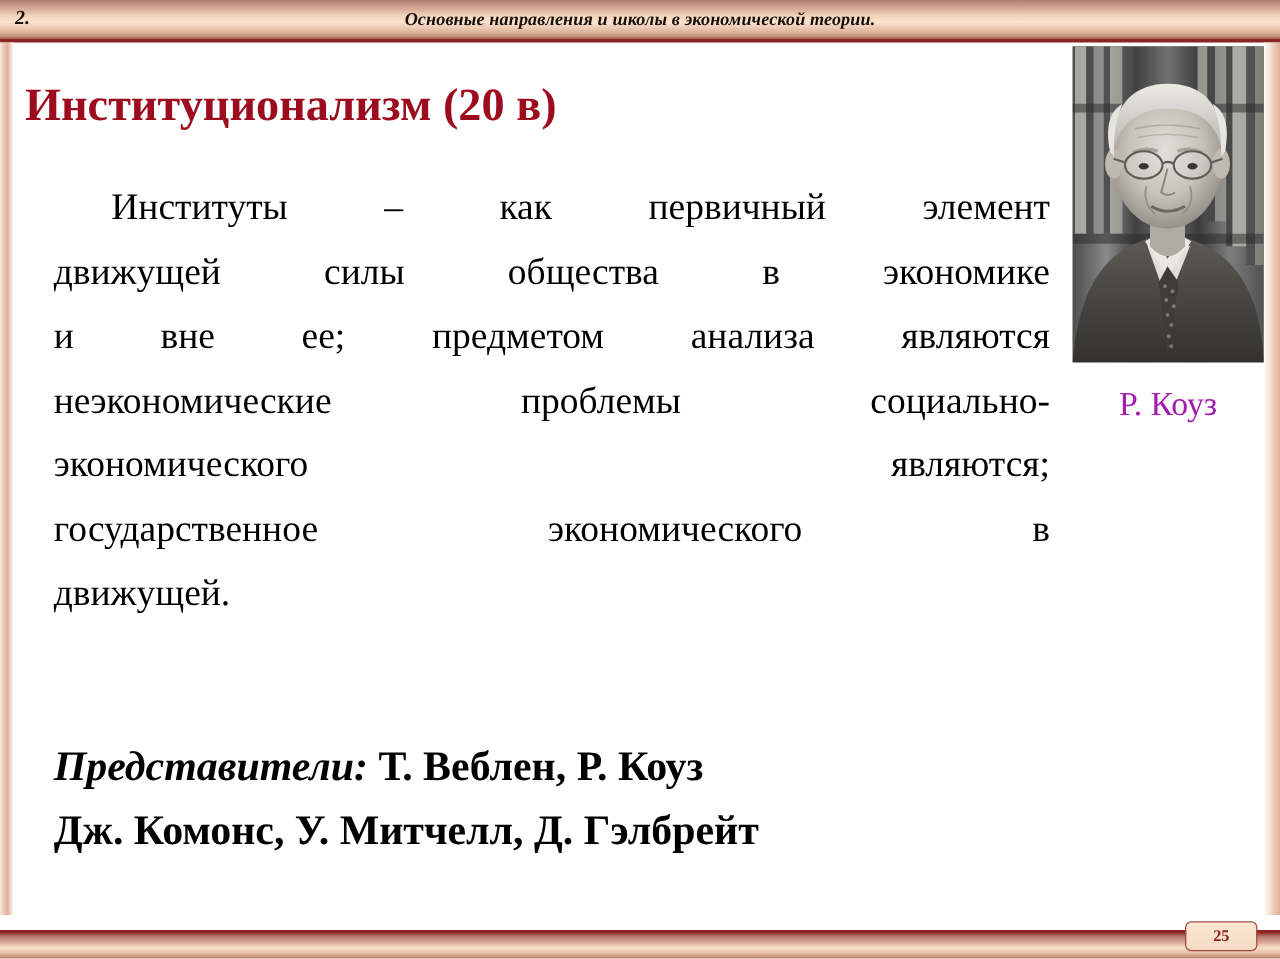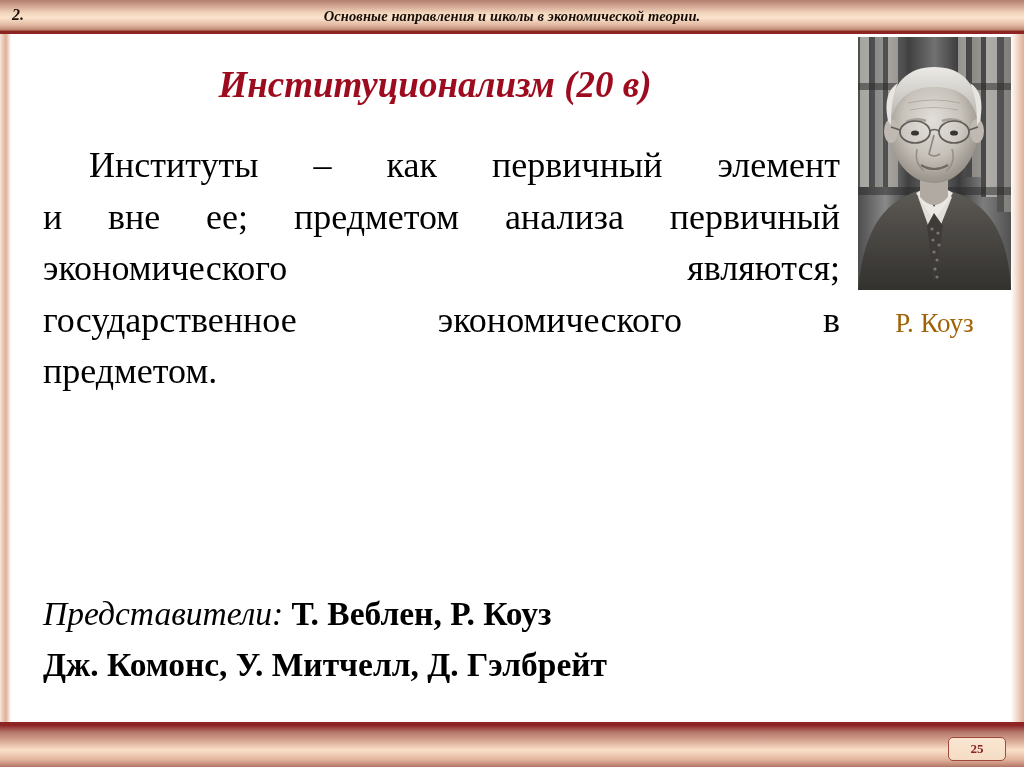--- a/index.html
+++ b/index.html
@@ -130,10 +130,8 @@
     left: 20px;
     top: 66px;
     width: 830px;
-    text-align: center;
     font-size: 37px;
     font-weight: bold;
-    font-style: italic;
     color: #9d0b1e;
     font-family: "Liberation Serif", "DejaVu Serif", serif;
     line-height: 1.05;

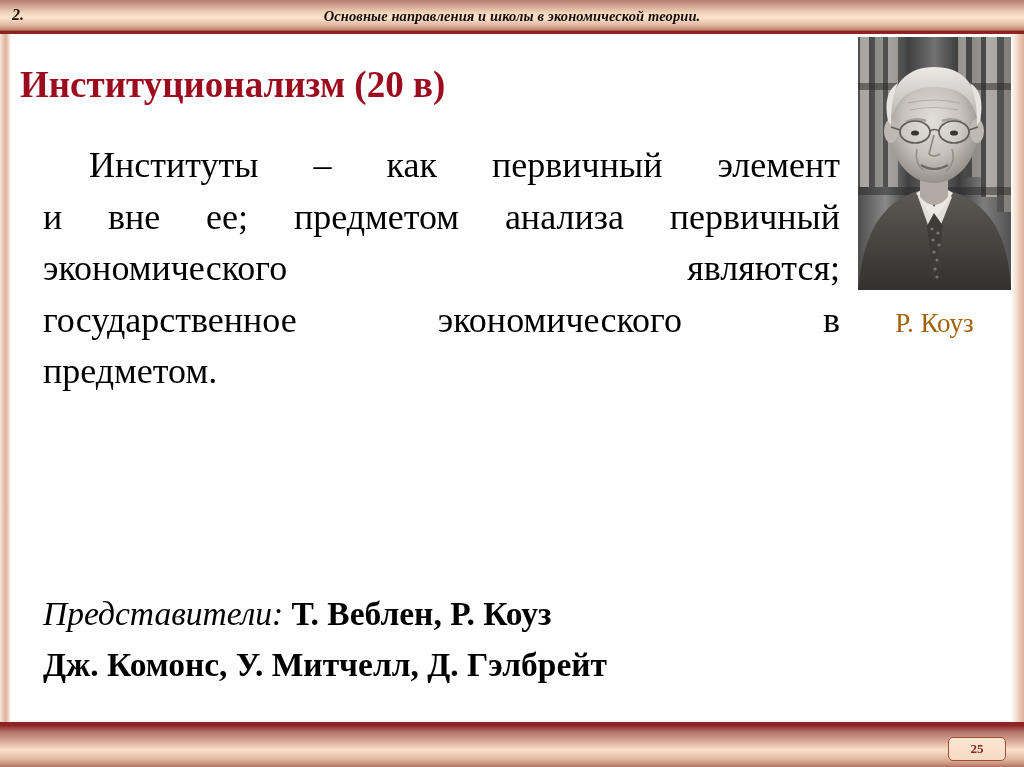--- a/index.html
+++ b/index.html
@@ -143,7 +143,7 @@
     left: 43px;
     top: 140px;
     width: 797px;
-    font-size: 36px;
+    font-size: 30px;
     line-height: 51.5px;
     color: #000000;
     text-align: justify;

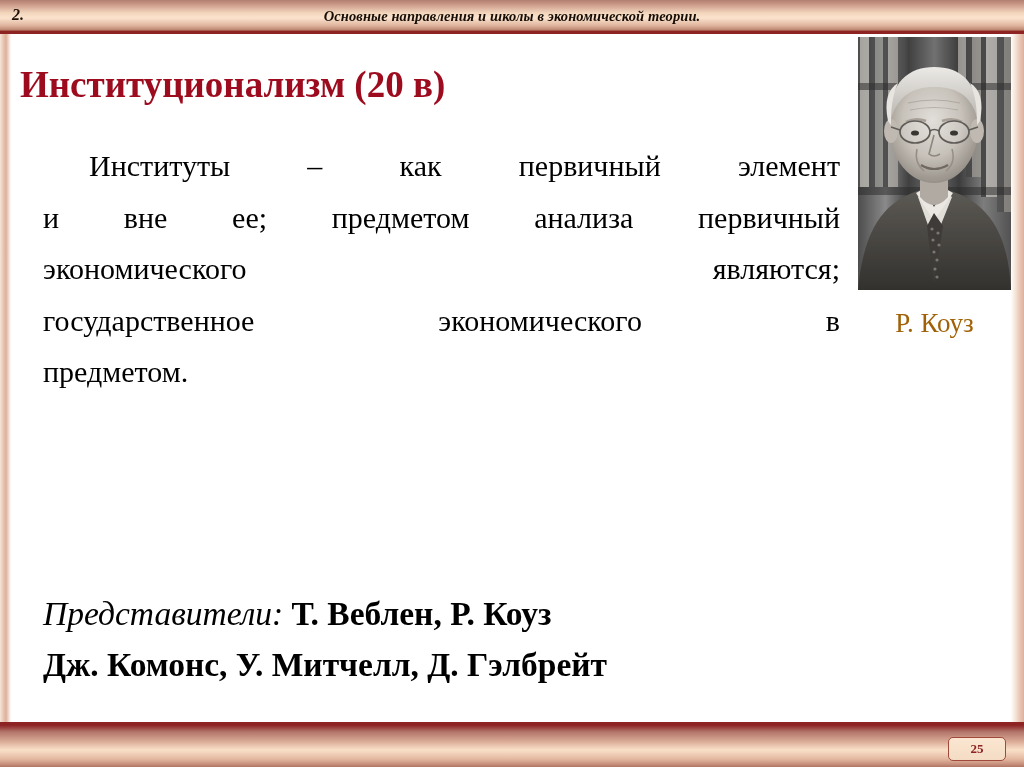--- a/index.html
+++ b/index.html
@@ -226,6 +226,7 @@
 
   <div class="body-copy">
     <span class="jline"><span class="para-indent"></span><span>Институты – как первичный элемент</span></span>
+    <span class="jline">движущей силы общества в экономике</span>
     <span class="jline">и вне ее; предметом анализа первичный</span>
     <span class="jline">экономического являются;</span>
     <span class="jline">государственное экономического в</span>

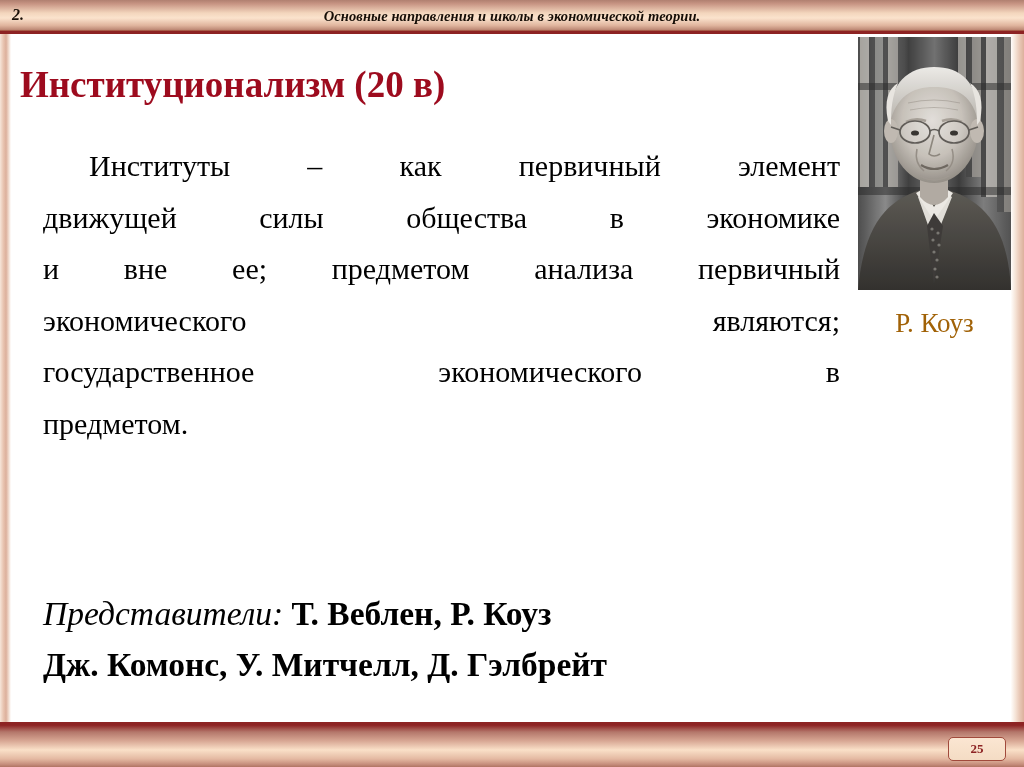--- a/index.html
+++ b/index.html
@@ -227,7 +227,7 @@
   <div class="body-copy">
     <span class="jline"><span class="para-indent"></span><span>Институты – как первичный элемент</span></span>
     <span class="jline">движущей силы общества в экономике</span>
-    <span class="jline">и вне ее; предметом анализа первичный</span>
+    <span class="jline">и вне ее; предметом анализа являются</span>
     <span class="jline">экономического являются;</span>
     <span class="jline">государственное экономического в</span>
     <span class="jline last">предметом.</span>

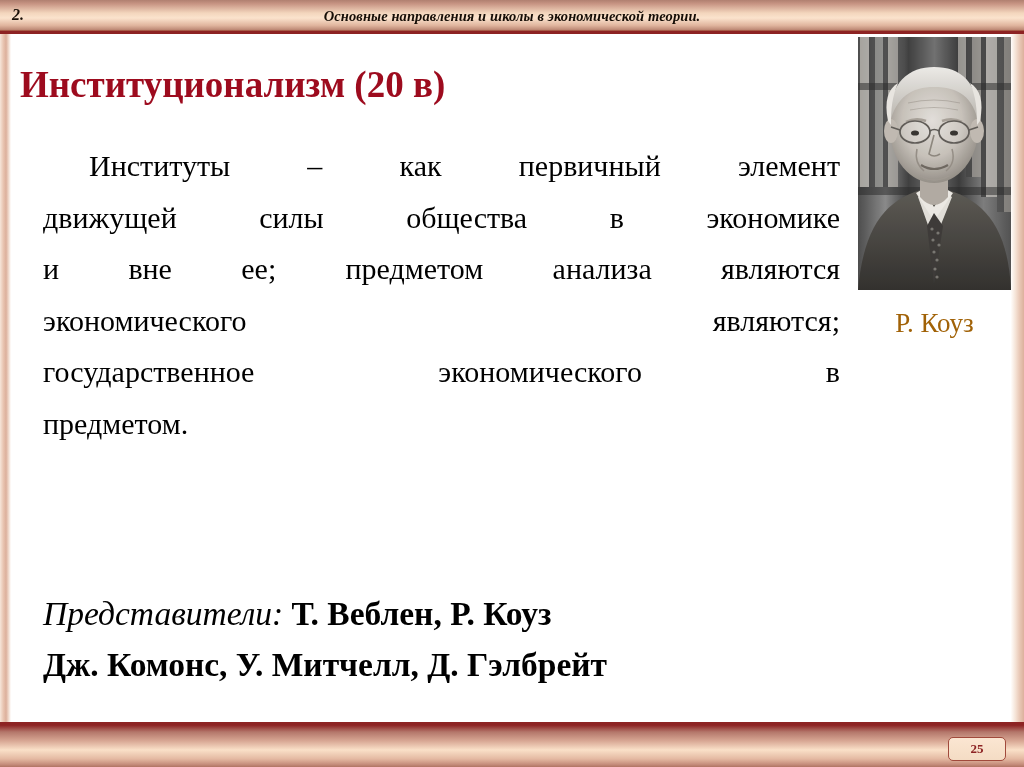--- a/index.html
+++ b/index.html
@@ -228,6 +228,7 @@
     <span class="jline"><span class="para-indent"></span><span>Институты – как первичный элемент</span></span>
     <span class="jline">движущей силы общества в экономике</span>
     <span class="jline">и вне ее; предметом анализа являются</span>
+    <span class="jline">неэкономические проблемы социально-</span>
     <span class="jline">экономического являются;</span>
     <span class="jline">государственное экономического в</span>
     <span class="jline last">предметом.</span>

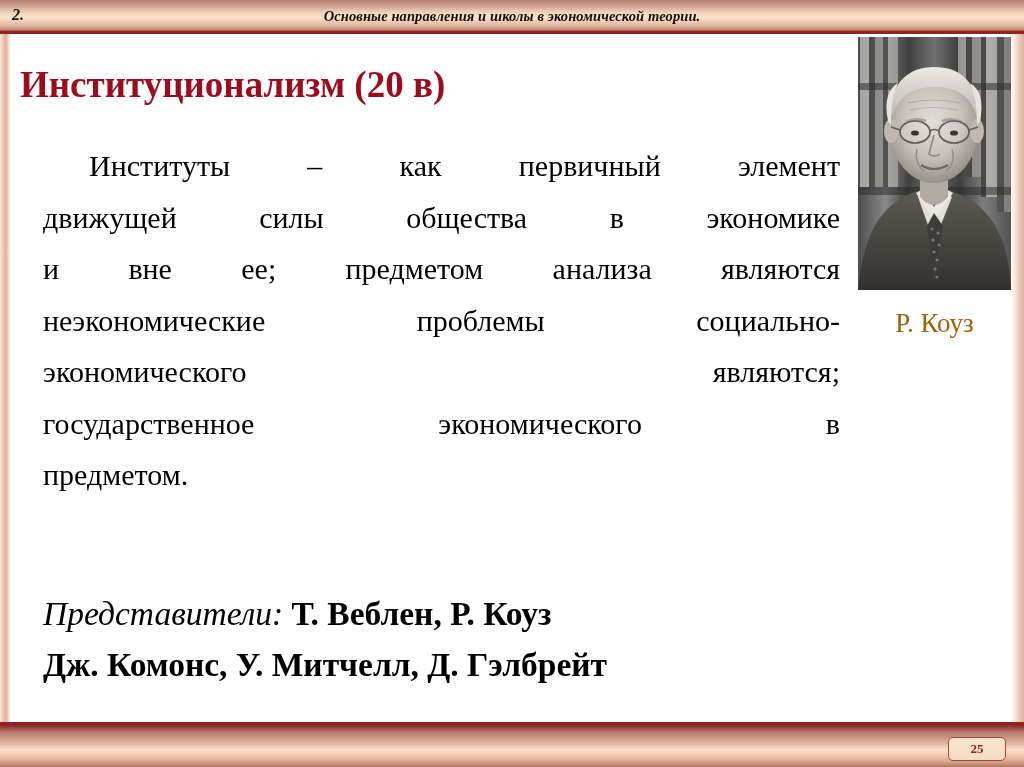--- a/index.html
+++ b/index.html
@@ -205,7 +205,7 @@
     width: 153px;
     text-align: center;
     font-size: 27px;
-    color: #a16207;
+    color: #a21caf;
     font-family: "Liberation Serif", "DejaVu Serif", serif;
   }
 </style>

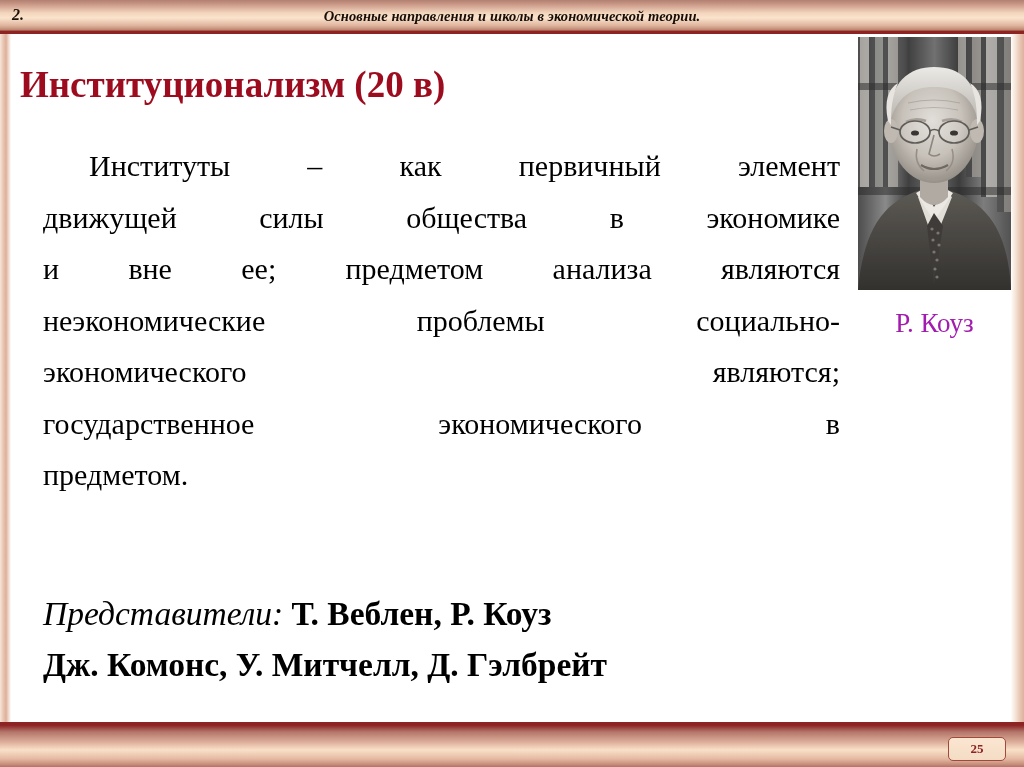--- a/index.html
+++ b/index.html
@@ -231,7 +231,7 @@
     <span class="jline">неэкономические проблемы социально-</span>
     <span class="jline">экономического являются;</span>
     <span class="jline">государственное экономического в</span>
-    <span class="jline last">предметом.</span>
+    <span class="jline last">движущей.</span>
   </div>
 
   <div class="reps">

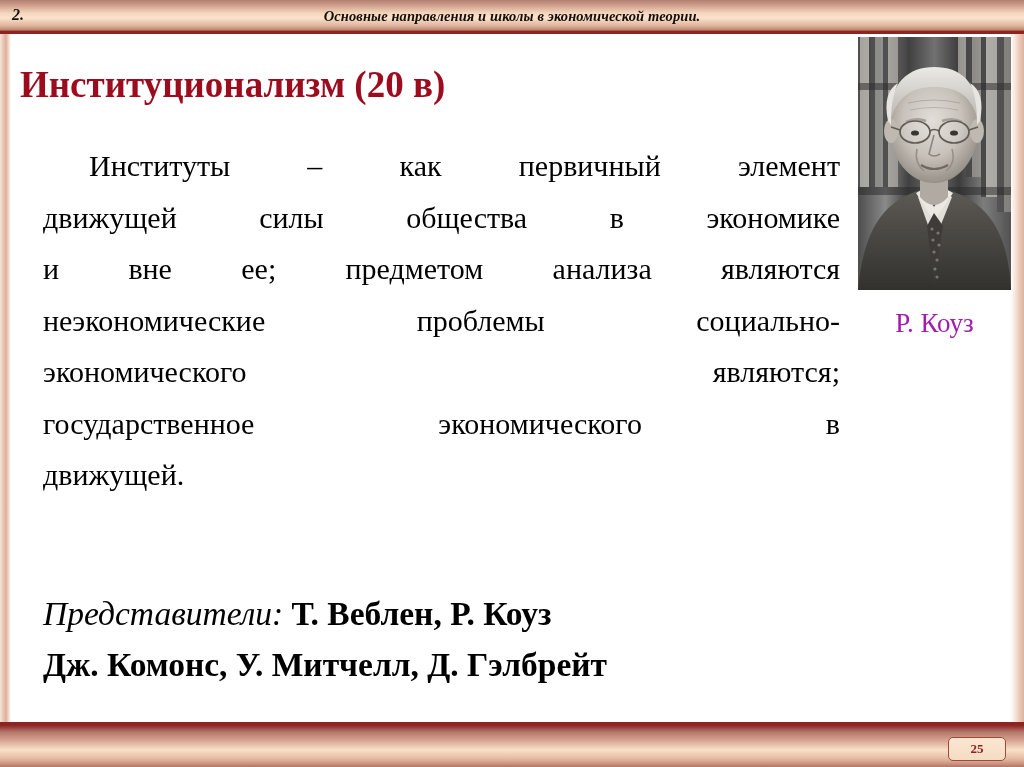--- a/index.html
+++ b/index.html
@@ -180,7 +180,7 @@
   }
   .reps-lead {
     font-style: italic;
-    font-weight: normal;
+    font-weight: bold;
   }
   .reps-line2 {
     display: block;

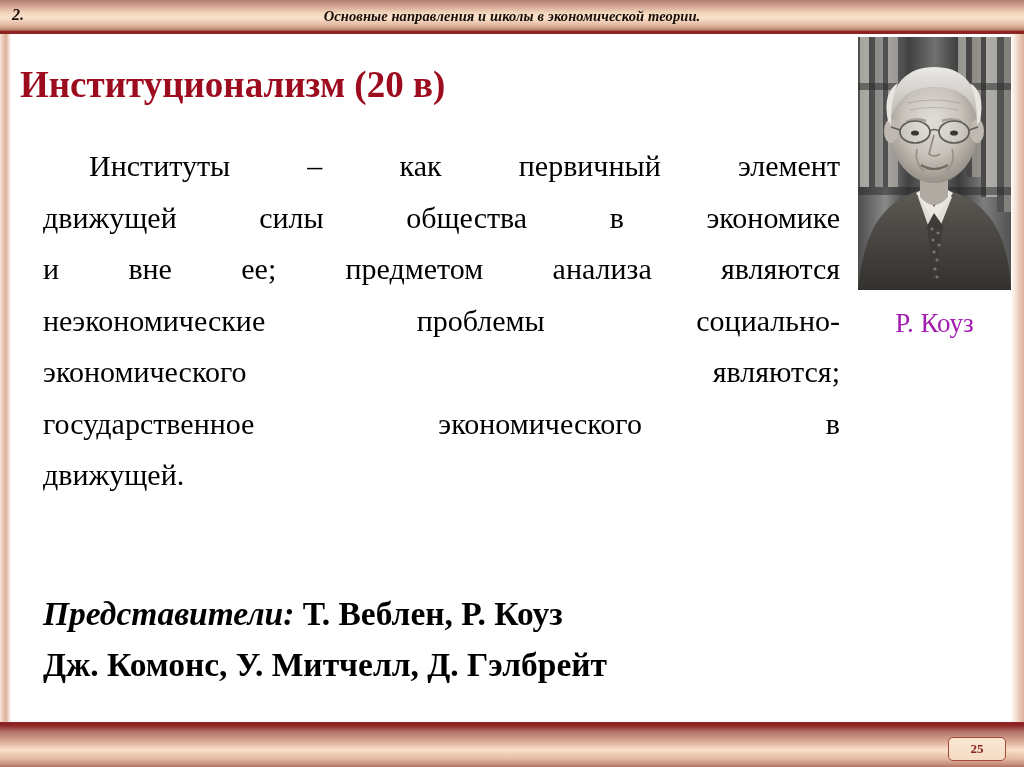--- a/index.html
+++ b/index.html
@@ -68,7 +68,7 @@
     left: 0;
     bottom: 0;
     width: 1024px;
-    height: 45px;
+    height: 23px;
     background: linear-gradient(to bottom,
         #8d2323 0%,
         #8d2323 7%,

